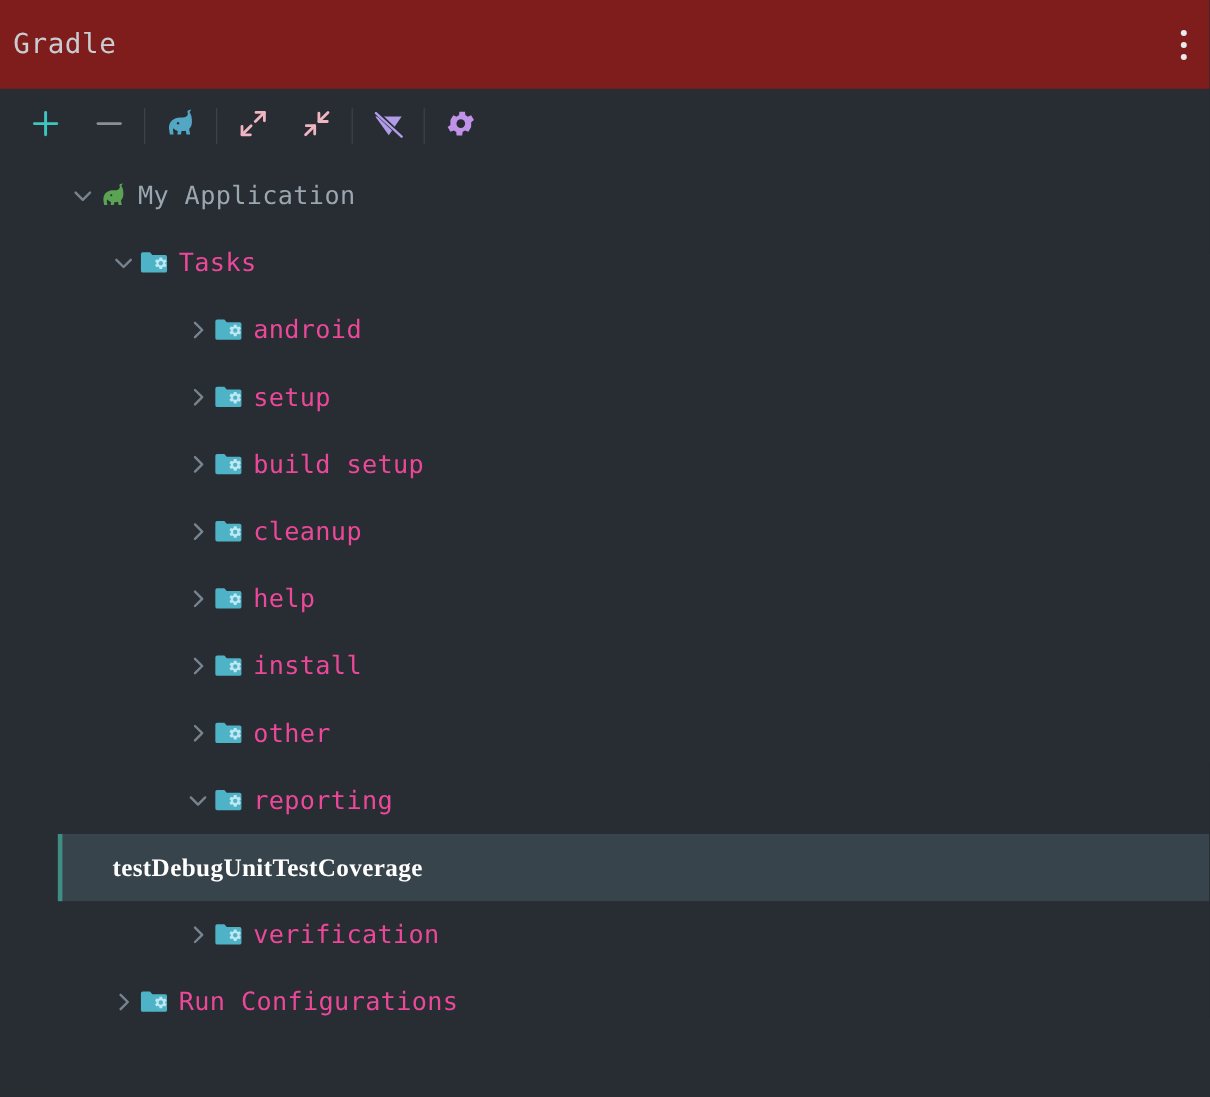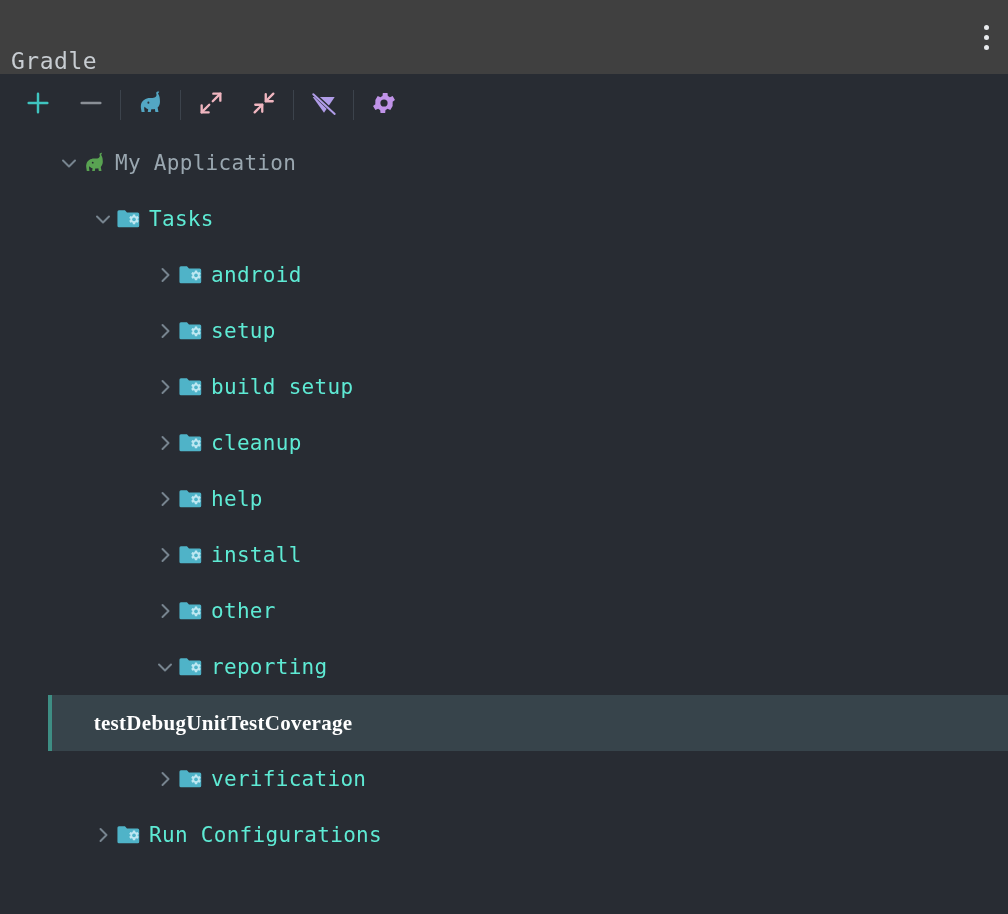--- a/index.html
+++ b/index.html
@@ -14,9 +14,9 @@
   .tool-header{
     position:relative;
     height:74px;
-    background:#404040;
+    background:#7f1d1d;
     display:flex;
-    align-items:flex-end;
+    align-items:center;
   }
   .tool-title{
     margin-left:11px;

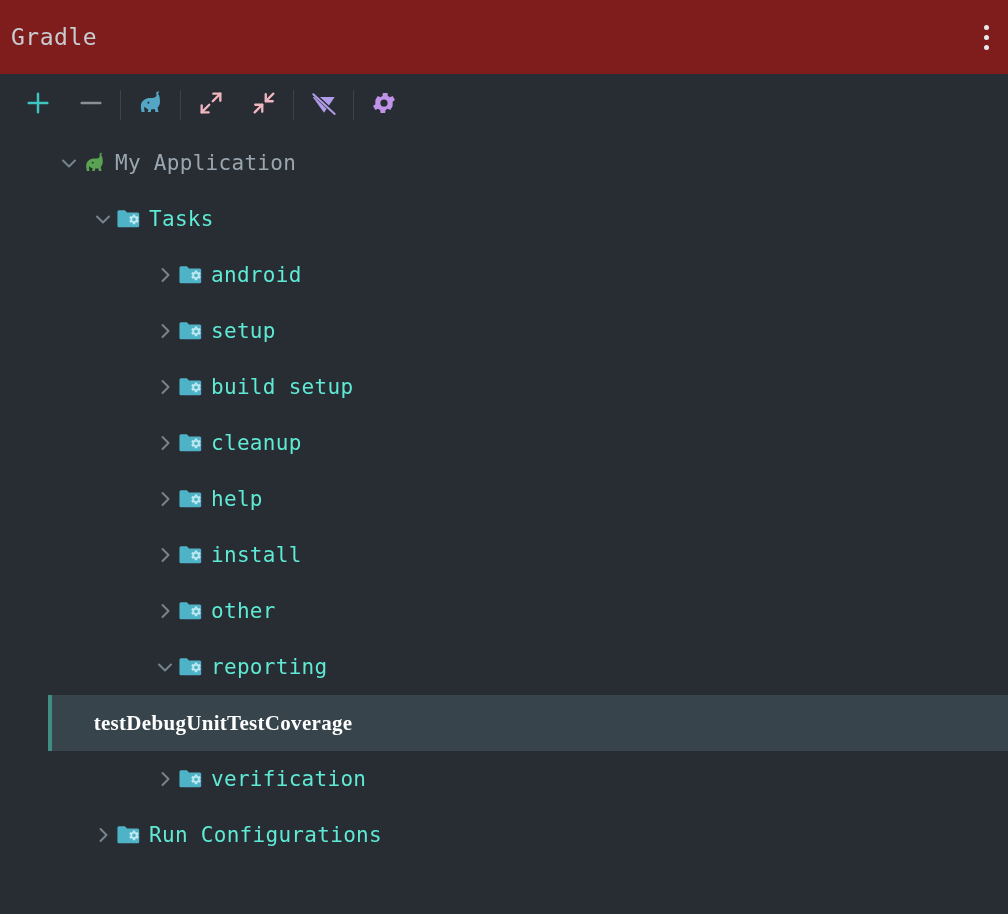--- a/index.html
+++ b/index.html
@@ -102,7 +102,7 @@
   }
   .row-label{
     font-size:21px;
-    color:#5eead4;
+    color:#ec4899;
     letter-spacing:0.3px;
   }
   .row-label.root{ color:#9AA7B0; }

